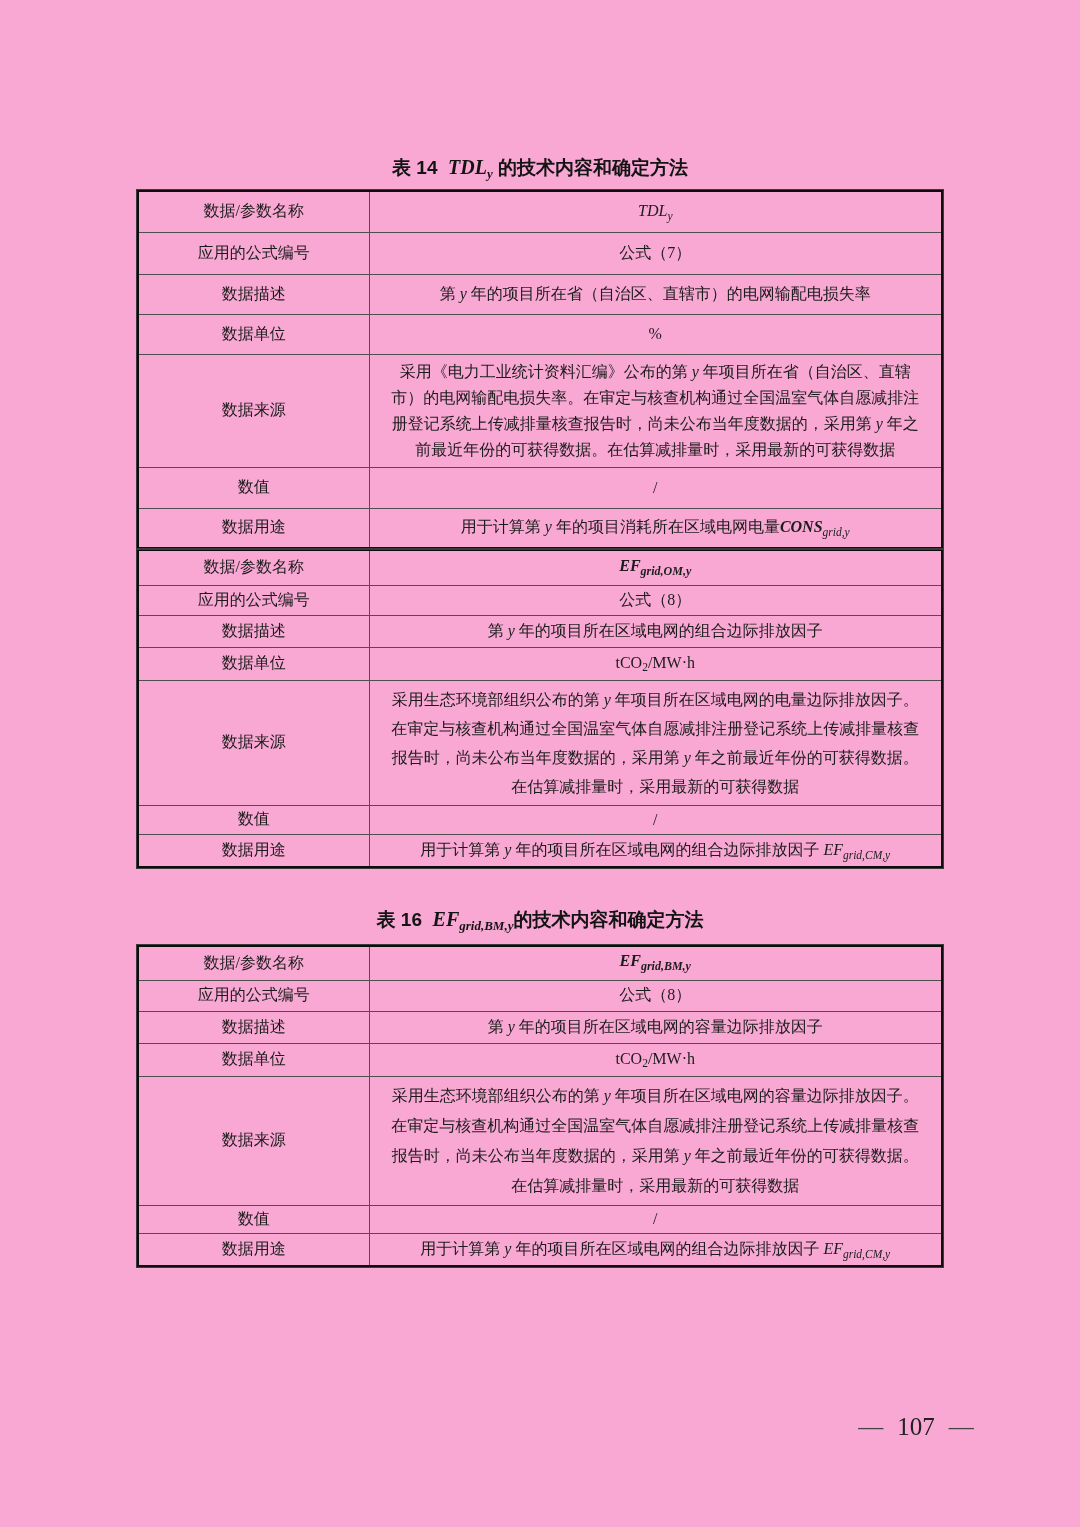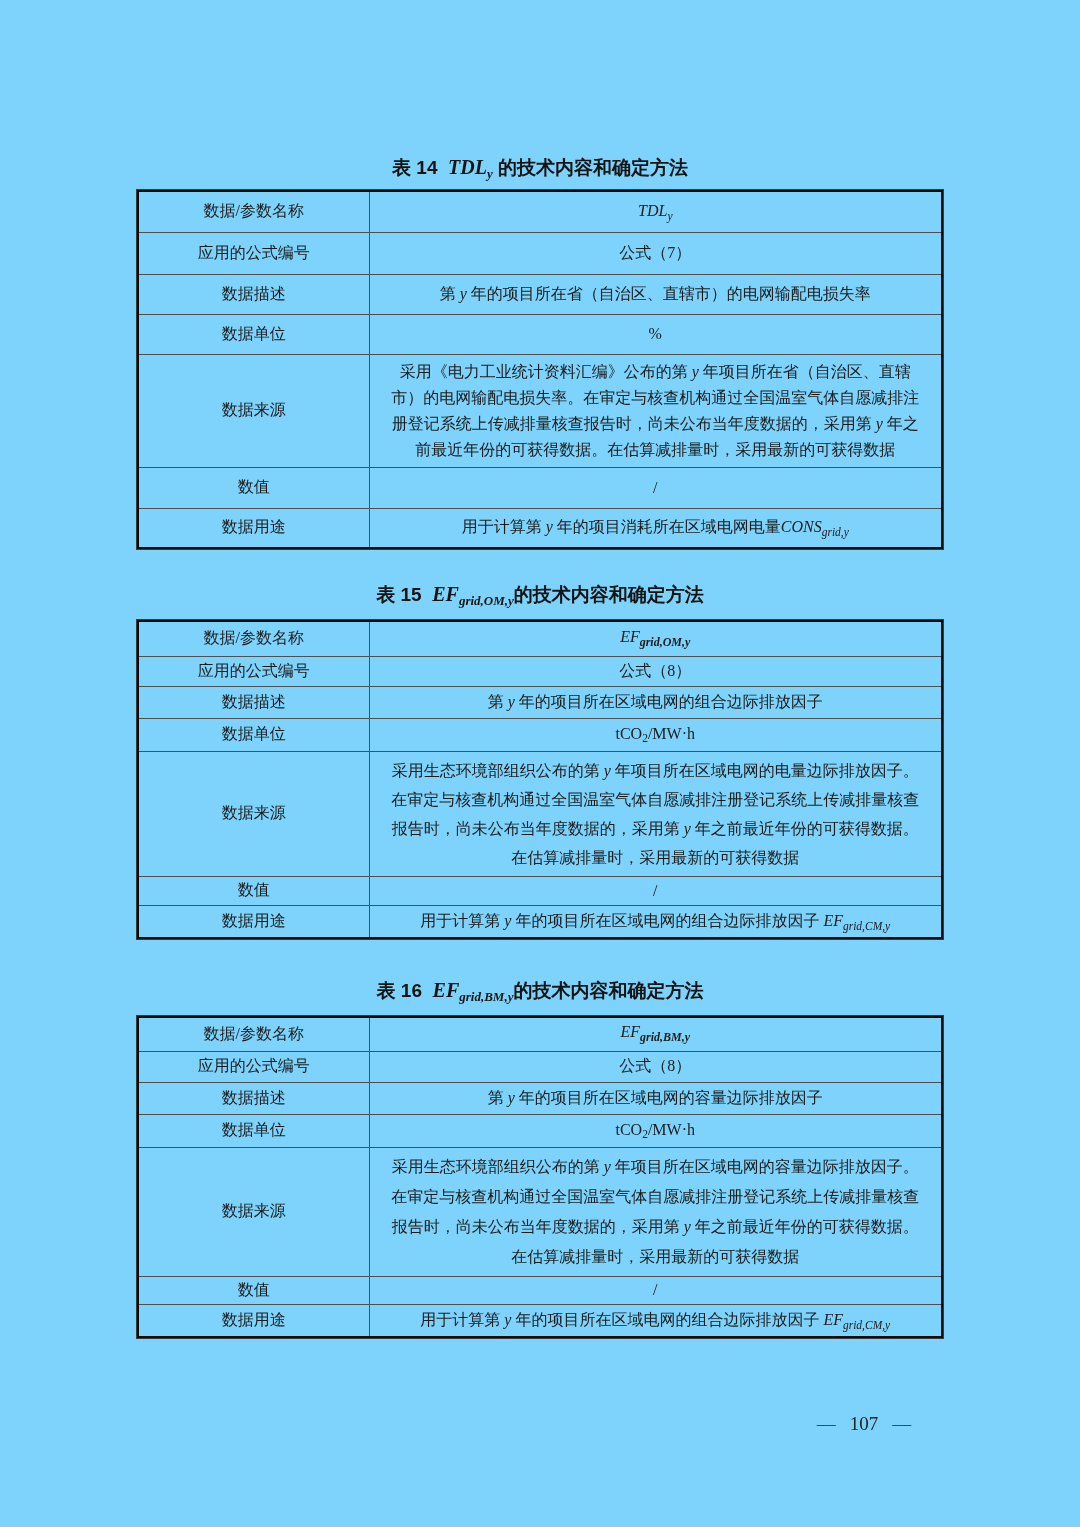--- a/index.html
+++ b/index.html
@@ -12,7 +12,7 @@
     width: 1080px;
     height: 1527px;
     margin: 0 auto;
-    background: #7dd3fc;
+    background: #f9a8d4;
     color: #1c1c1c;
     overflow: hidden;
   }

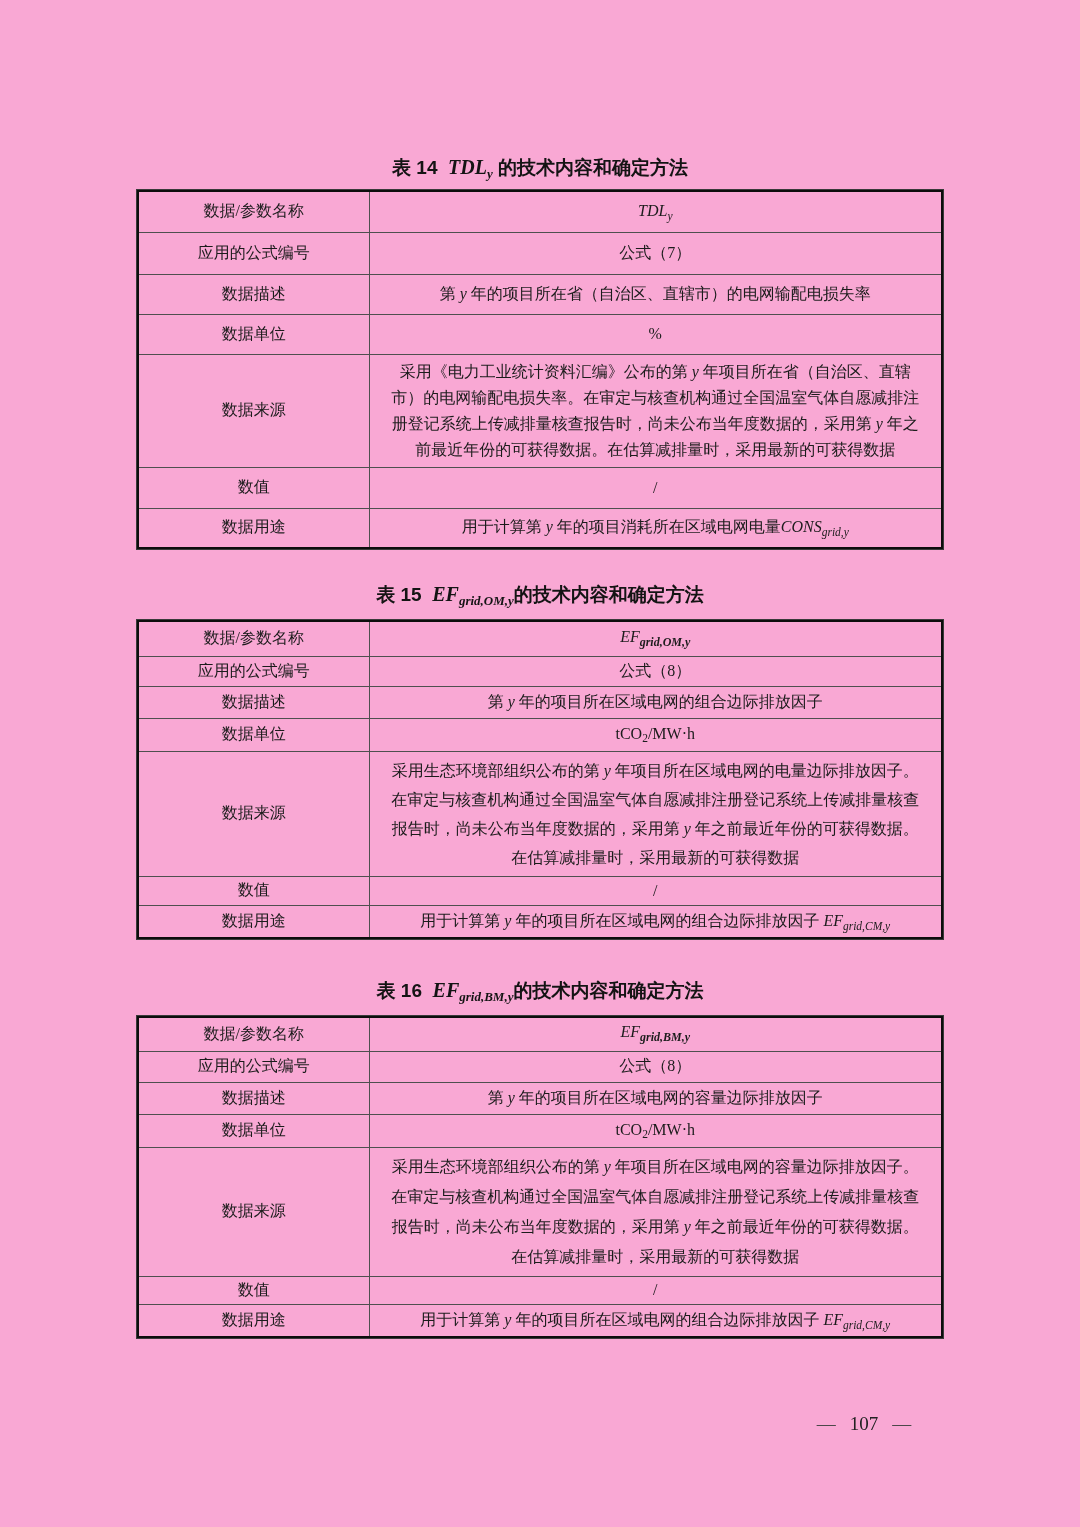--- a/index.html
+++ b/index.html
@@ -70,7 +70,7 @@
   .t16 td.val.src { line-height: 30px; }
 
   .seg-i { font-style: italic; font-family: "Liberation Serif", "DejaVu Serif", serif; }
-  .seg-bi { font-style: italic; font-weight: normal; font-family: "Liberation Serif", "DejaVu Serif", serif; }
+  .seg-bi { font-style: italic; font-weight: bold; font-family: "Liberation Serif", "DejaVu Serif", serif; }
   .seg-subi {
     font-style: italic;
     font-family: "Liberation Serif", "DejaVu Serif", serif;

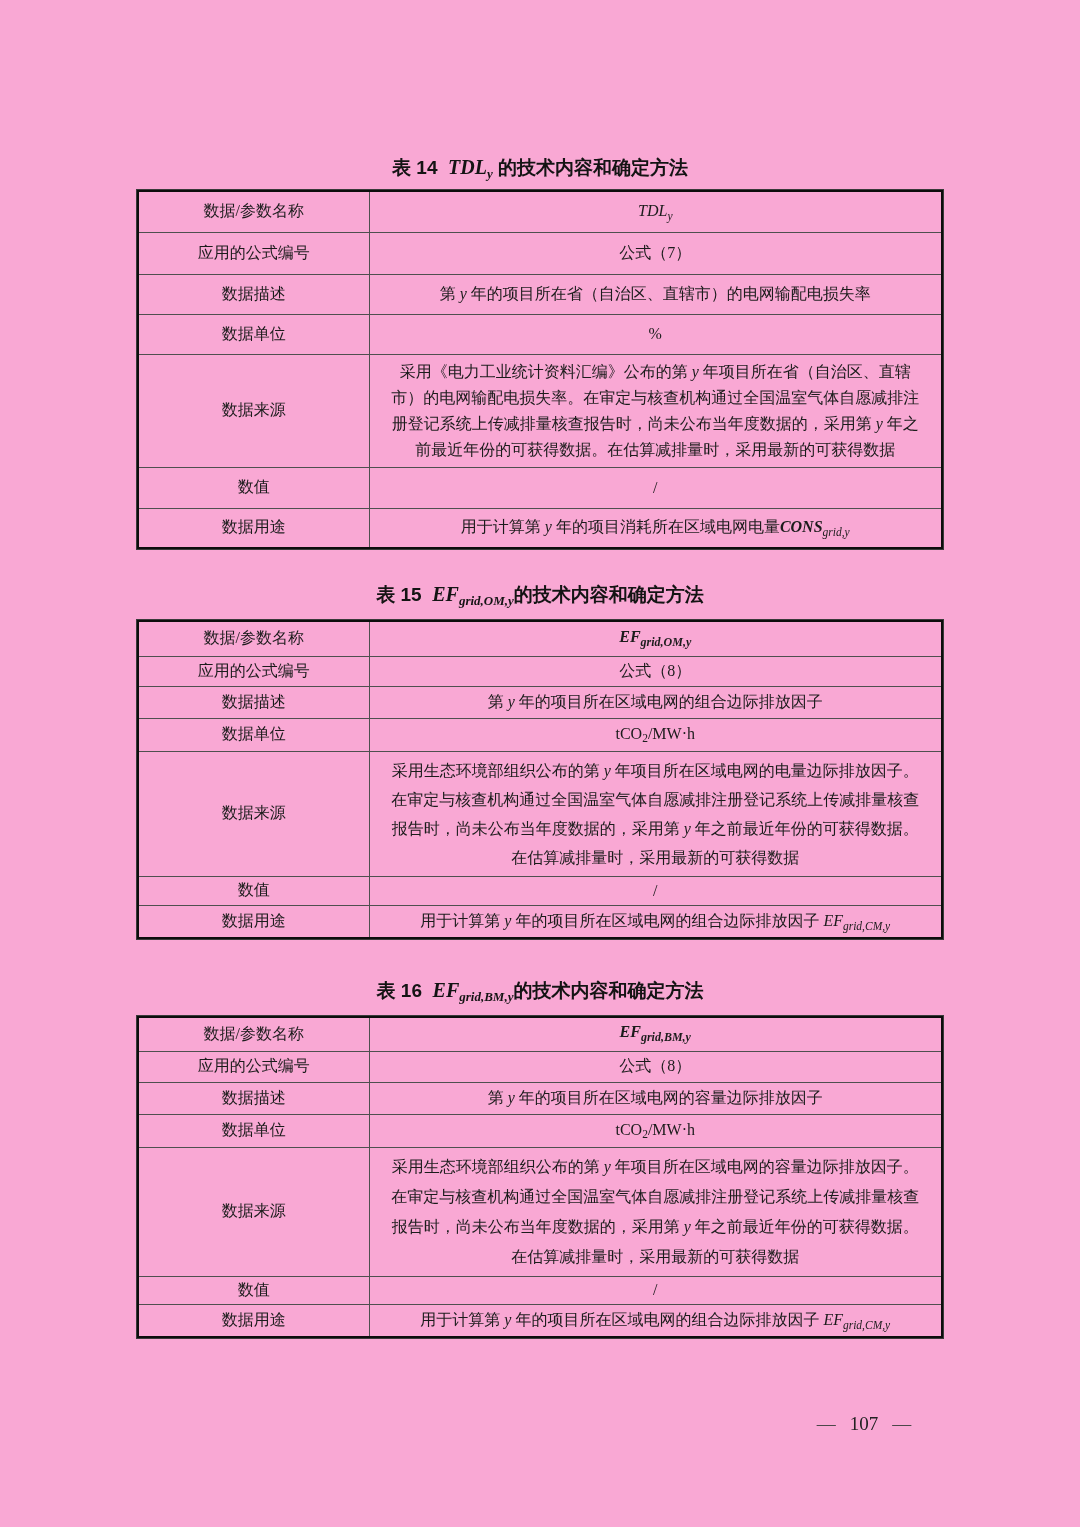--- a/index.html
+++ b/index.html
@@ -142,7 +142,6 @@
       </tbody>
     </table>
 
-    <div class="tbl-title title-15"><span>表 15  </span><span class="seg-i">EF</span><span class="seg-subi">grid,OM,y</span><span>的技术内容和确定方法</span></div>
     <table class="ptable t15">
       <colgroup>
           <col class="c1">

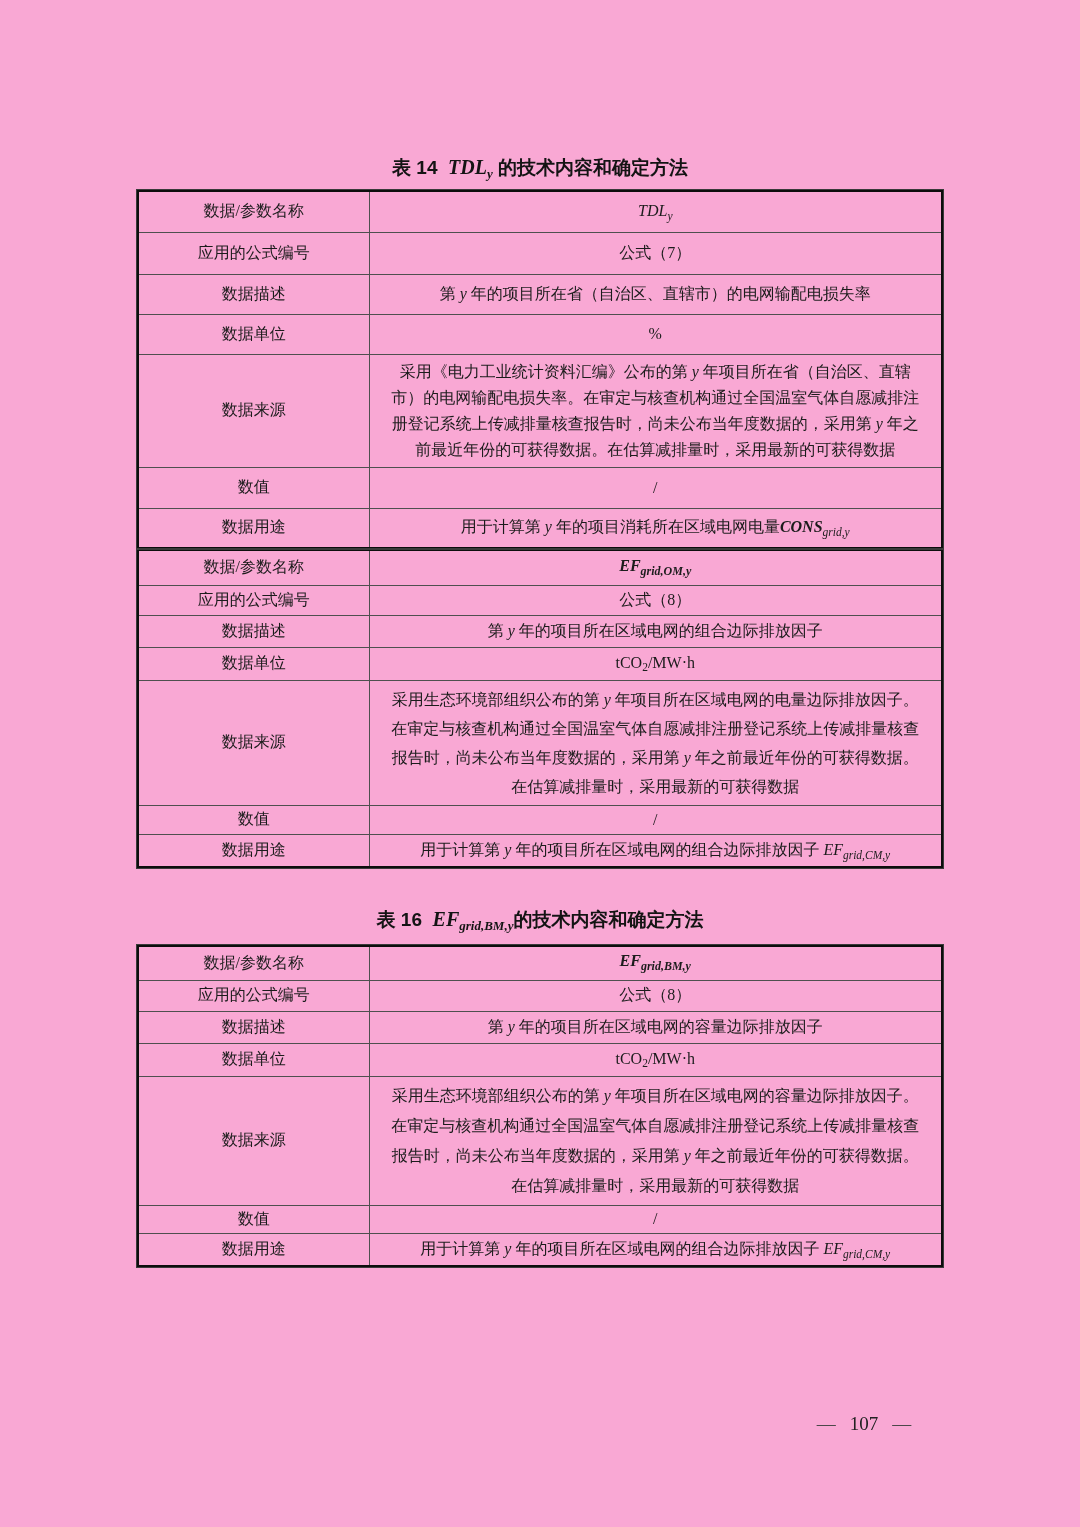--- a/index.html
+++ b/index.html
@@ -89,9 +89,9 @@
   .page-number {
     position: absolute;
     top: 1413px;
-    left: 784px;
+    left: 836px;
     width: 160px;
-    font-size: 19px;
+    font-size: 25px;
     color: #222;
     text-align: center;
     white-space: nowrap;

